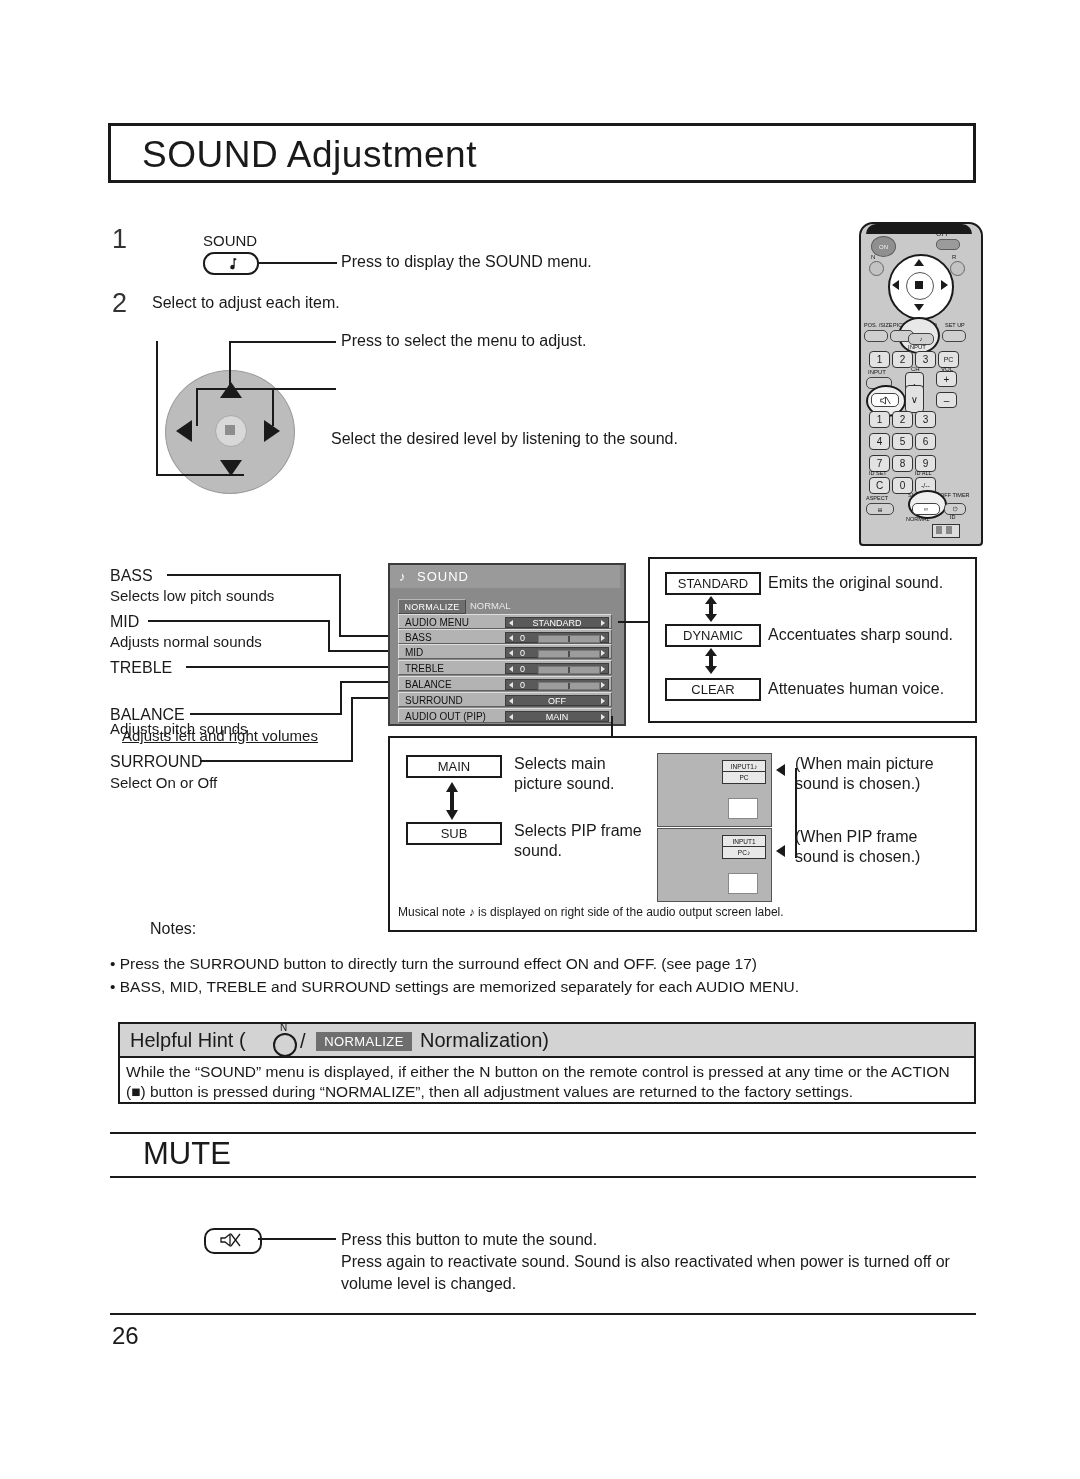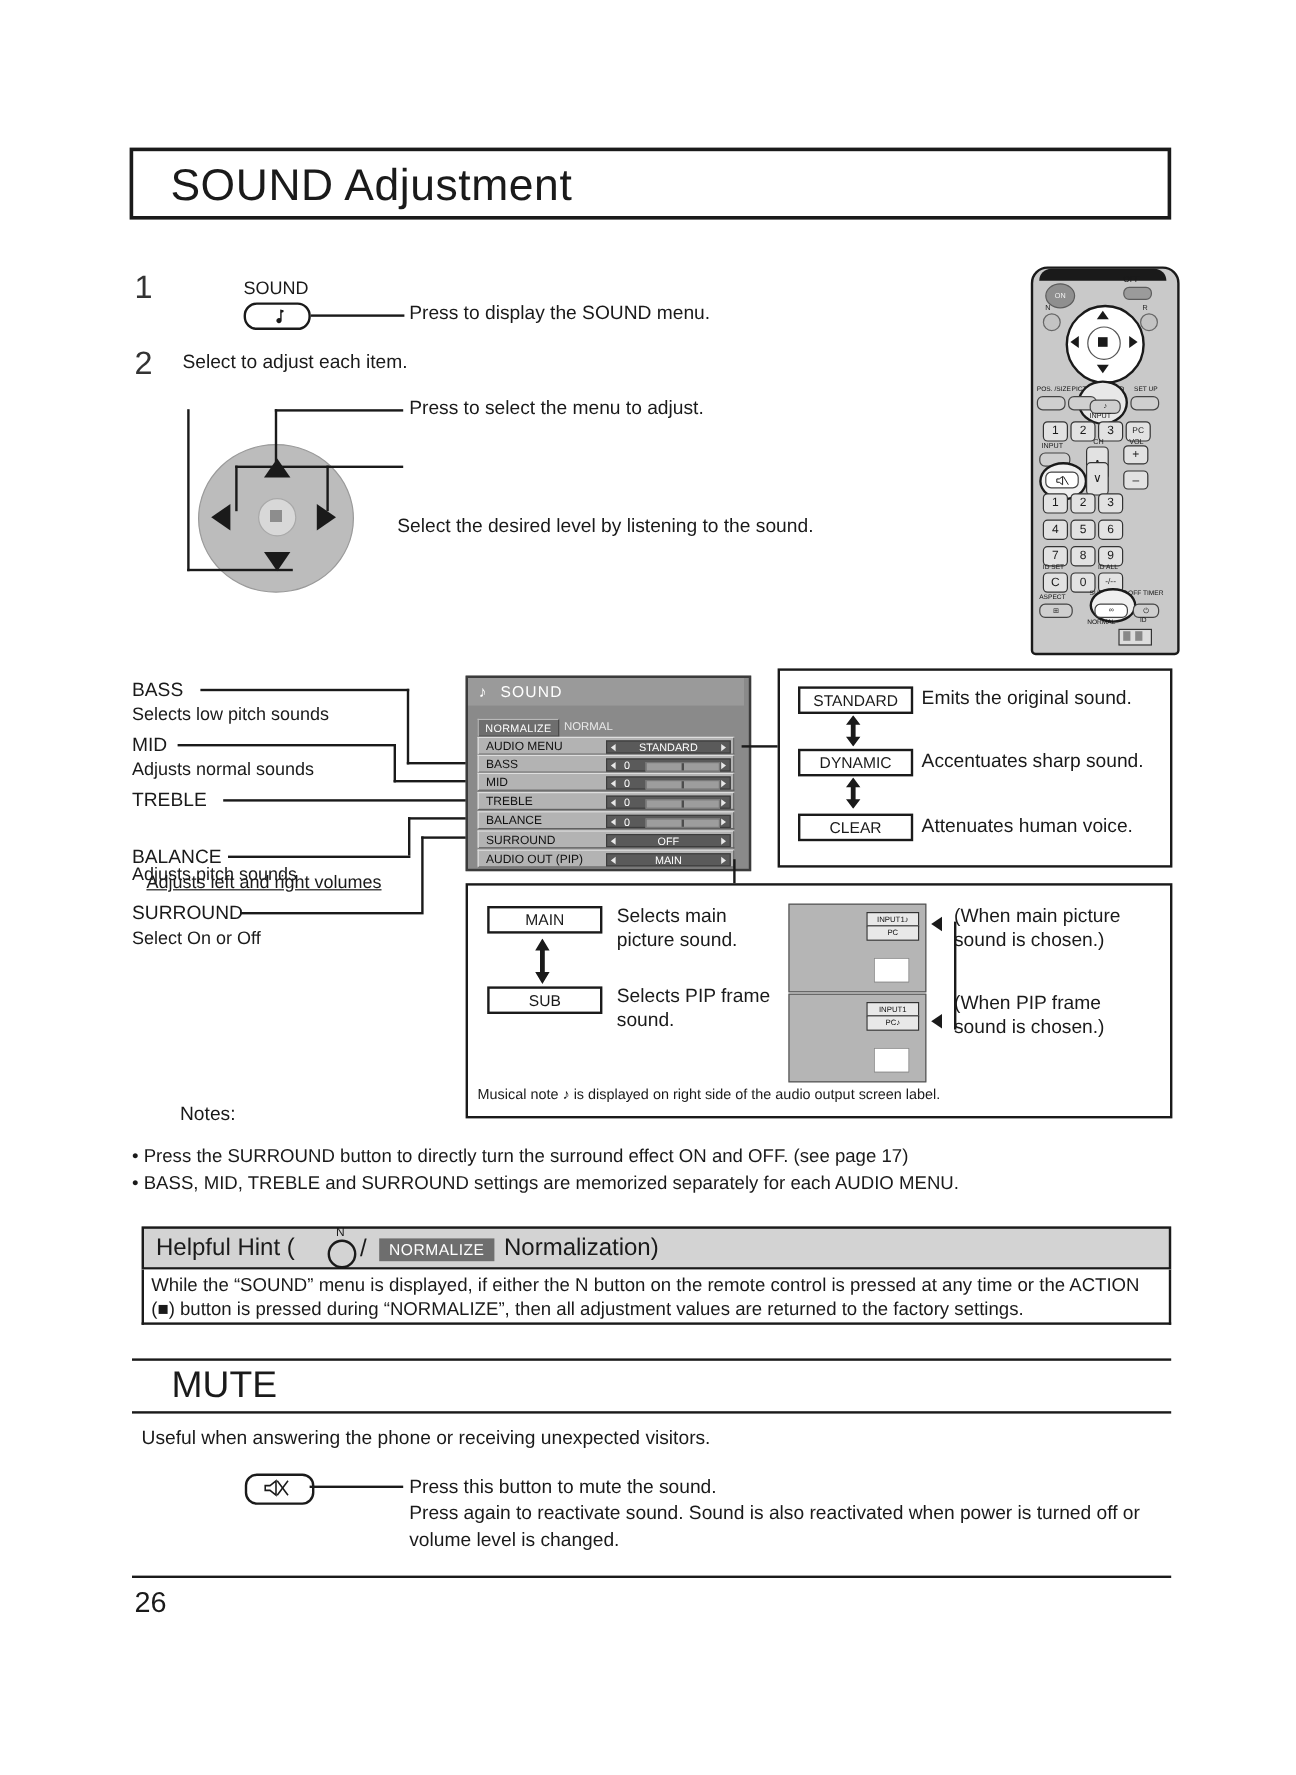--- a/index.html
+++ b/index.html
@@ -467,7 +467,6 @@
   <div id="mute-rule-top"></div>
   <div id="mute-title">MUTE</div>
   <div id="mute-rule-bot"></div>
-  <div id="mute-intro">Useful when answering the phone or receiving unexpected visitors.</div>
   <div id="mute-btn">
     <svg width="26" height="16" viewBox="0 0 26 16" style="margin:2px 0 0 13px;">
       <path d="M2 6 h4 l5 -4 v12 l-5 -4 H2 z" fill="none" stroke="#1a1a1a" stroke-width="1.3"></path>

